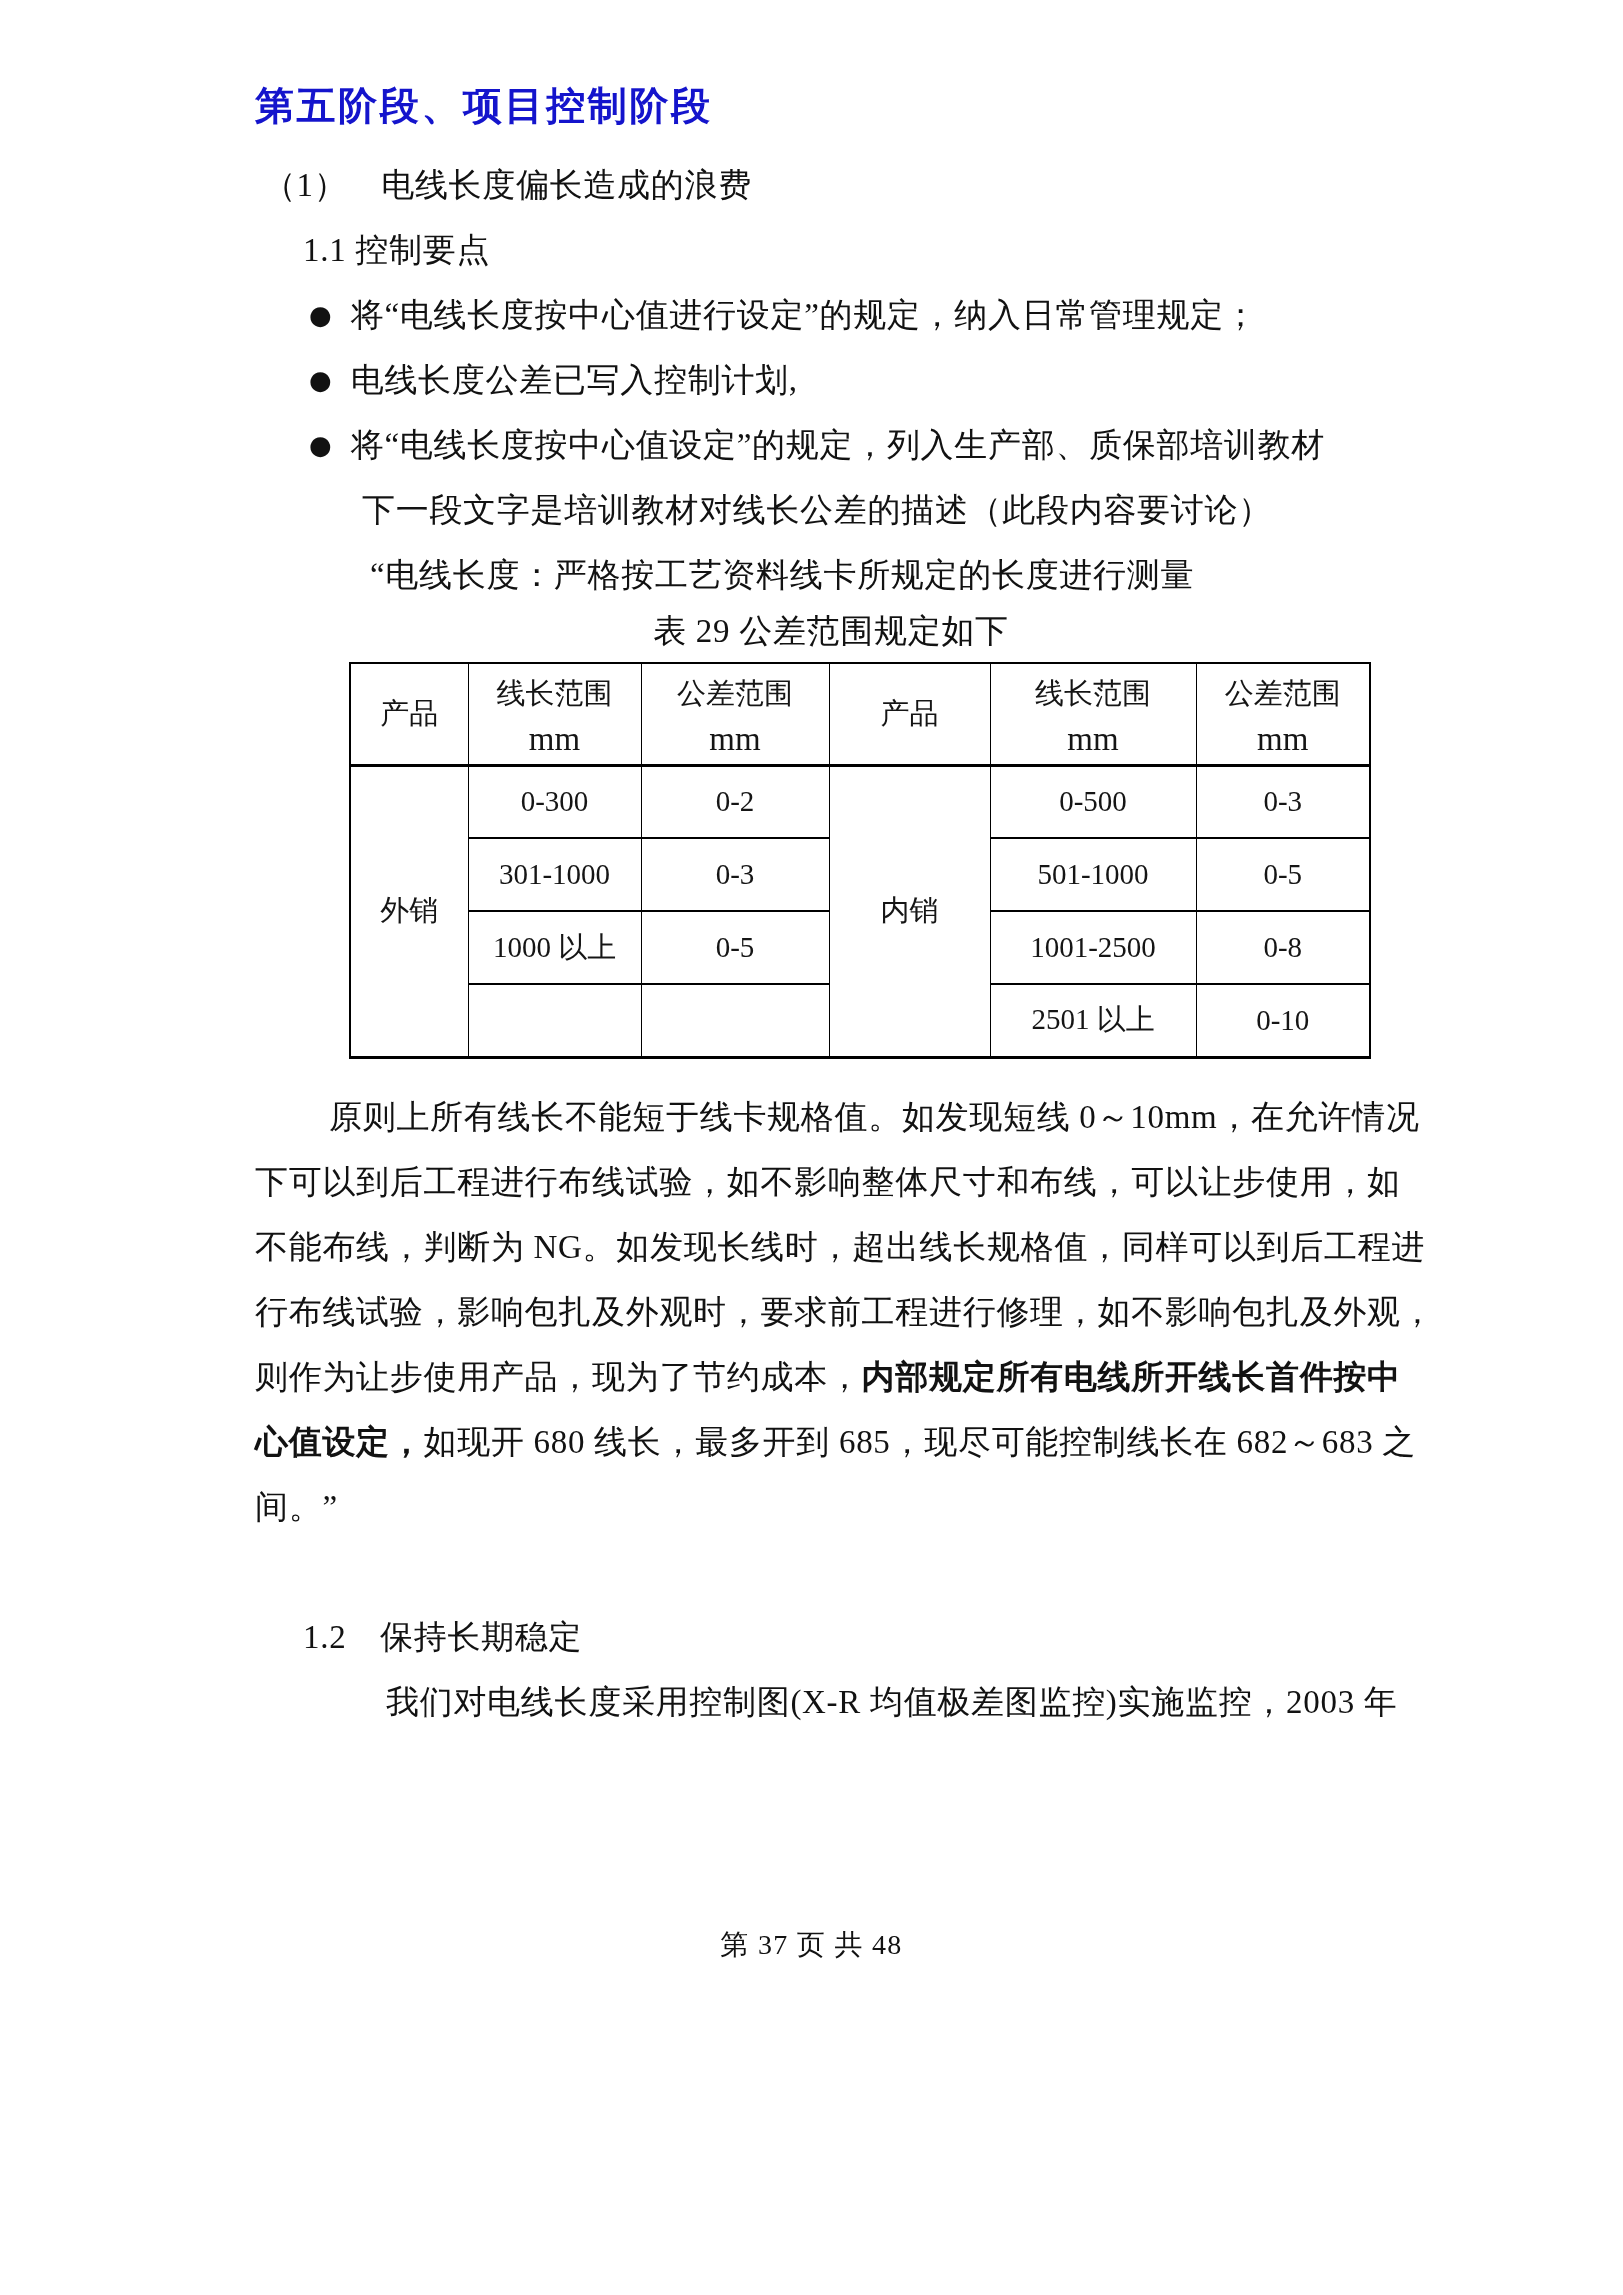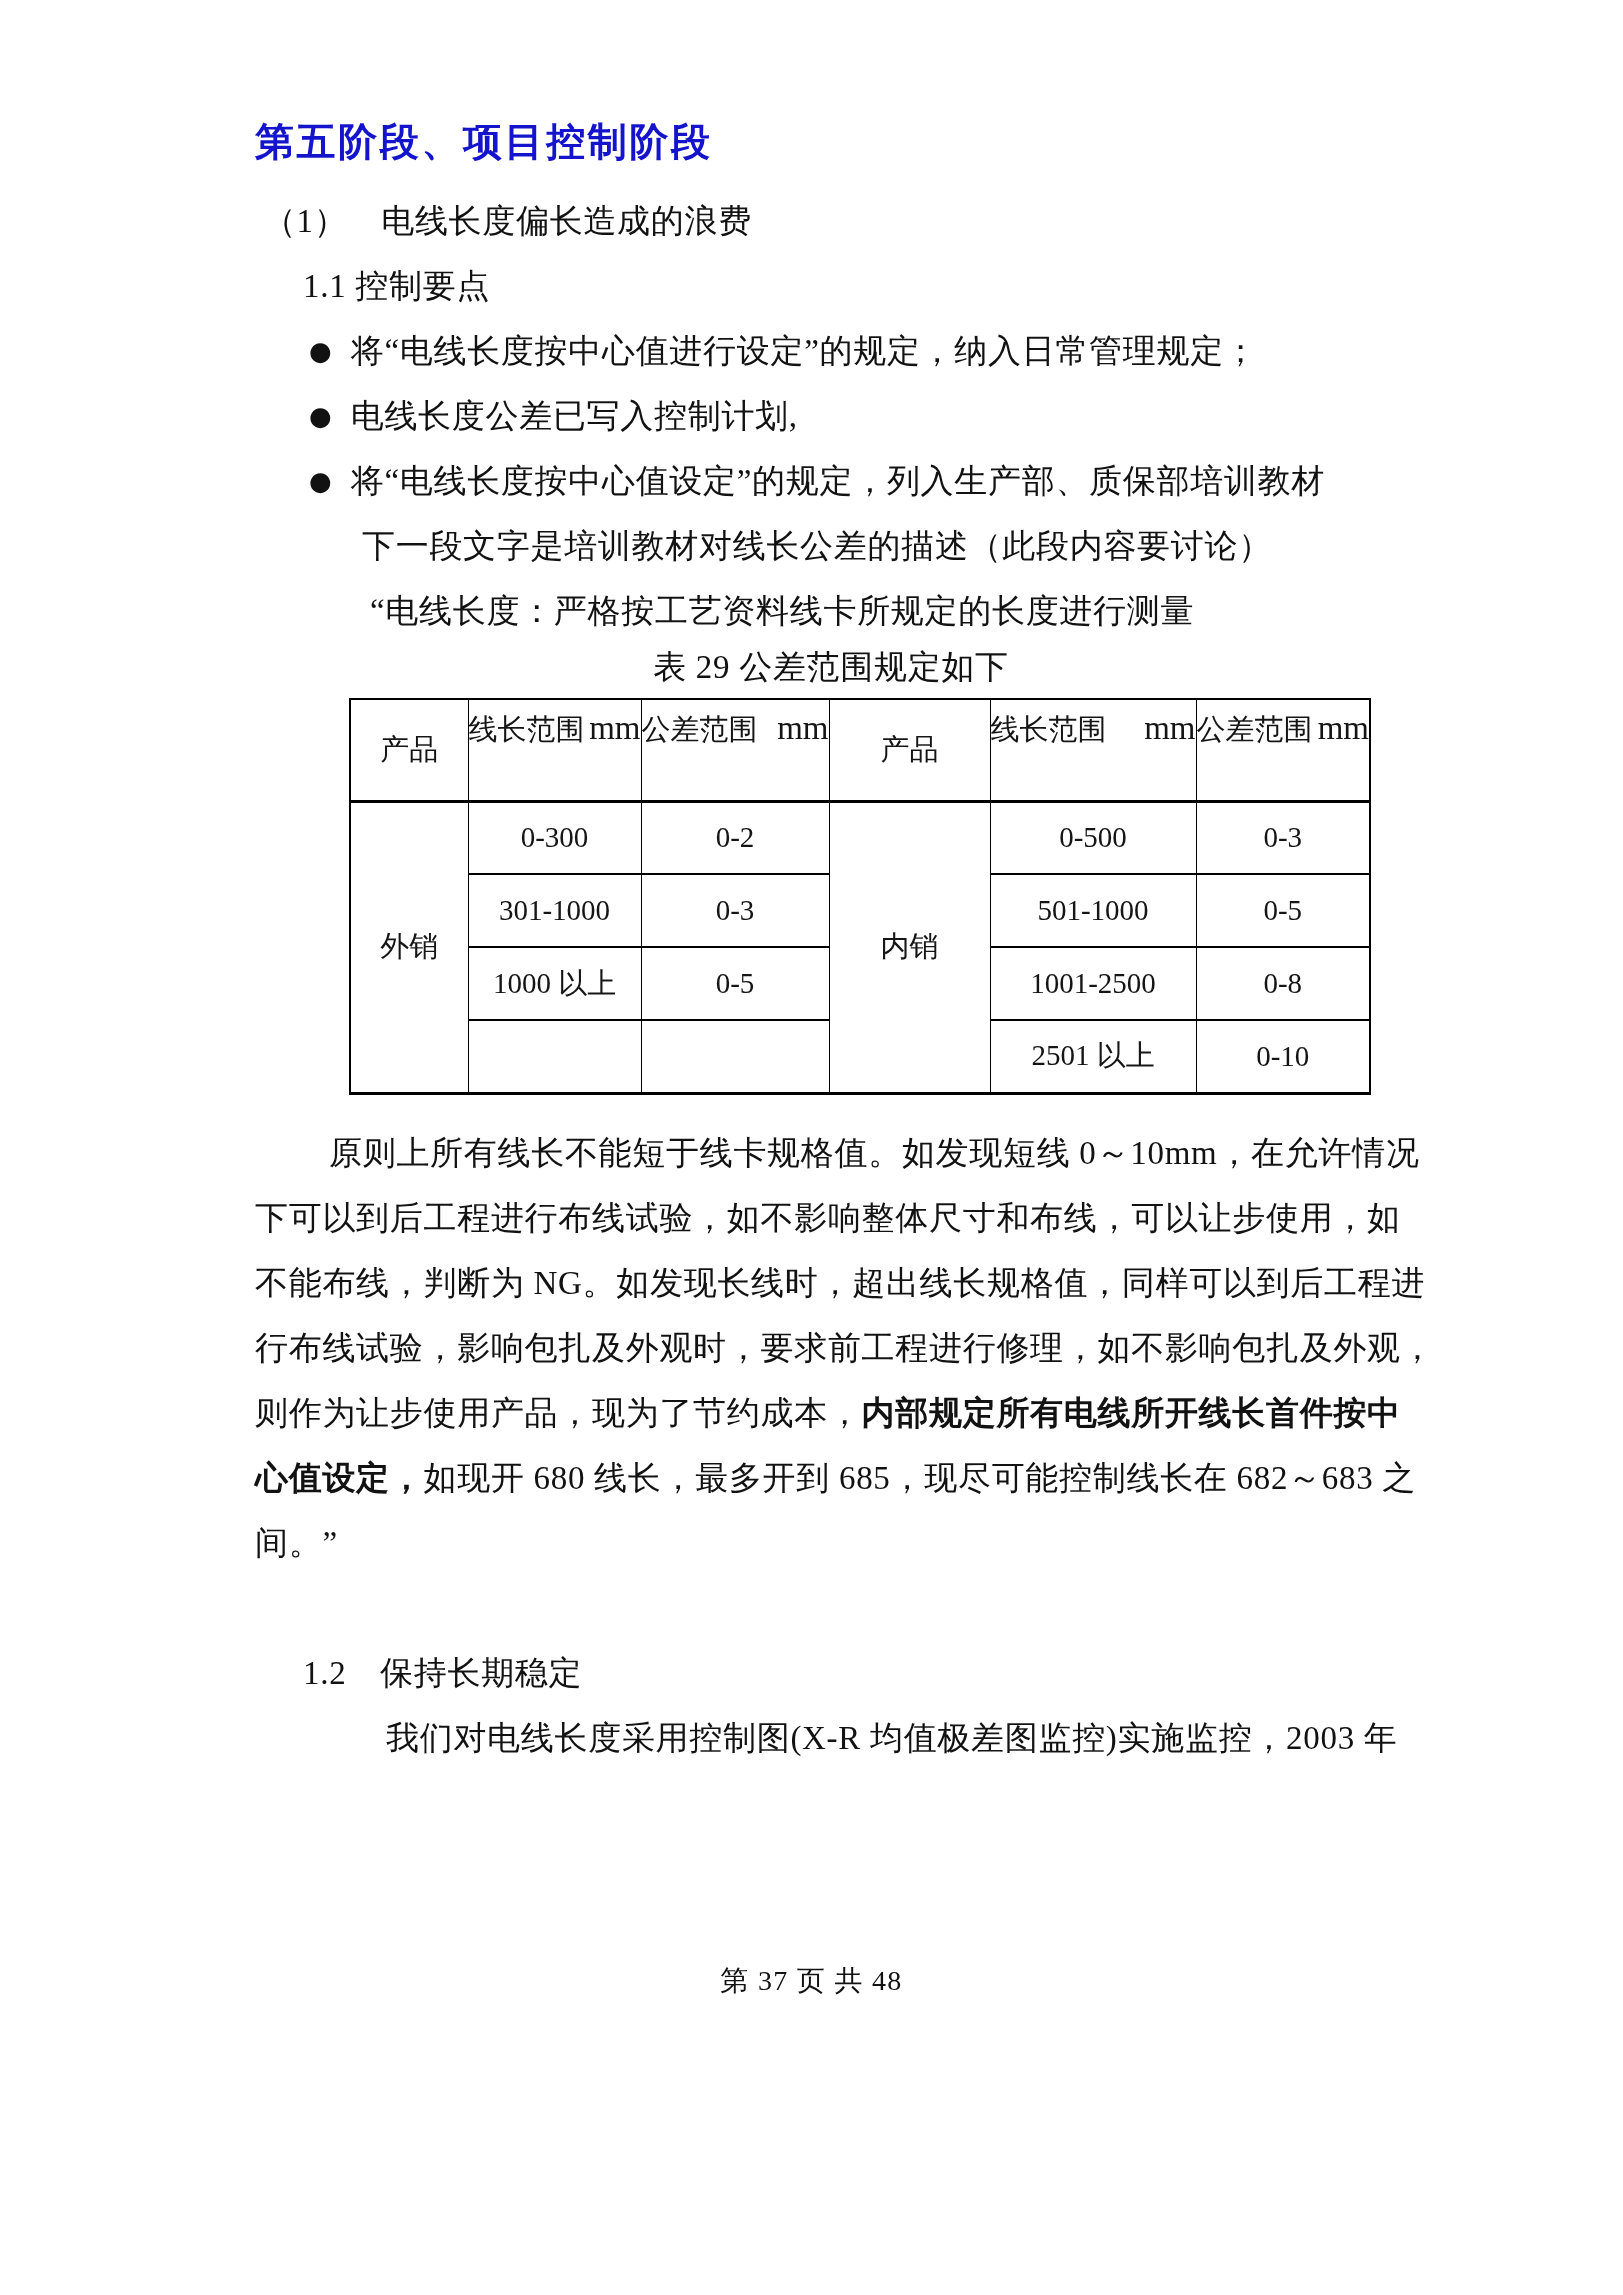--- a/index.html
+++ b/index.html
@@ -8,7 +8,7 @@
     font-family:"Liberation Serif","DejaVu Serif",serif;
     overflow:hidden;
   }
-  .content{padding:120px 216px 0 255px;}
+  .content{padding:84px 216px 0 255px;}
   .title{
     margin:0;font-size:39px;line-height:43px;font-weight:bold;
     letter-spacing:2.6px;white-space:nowrap;

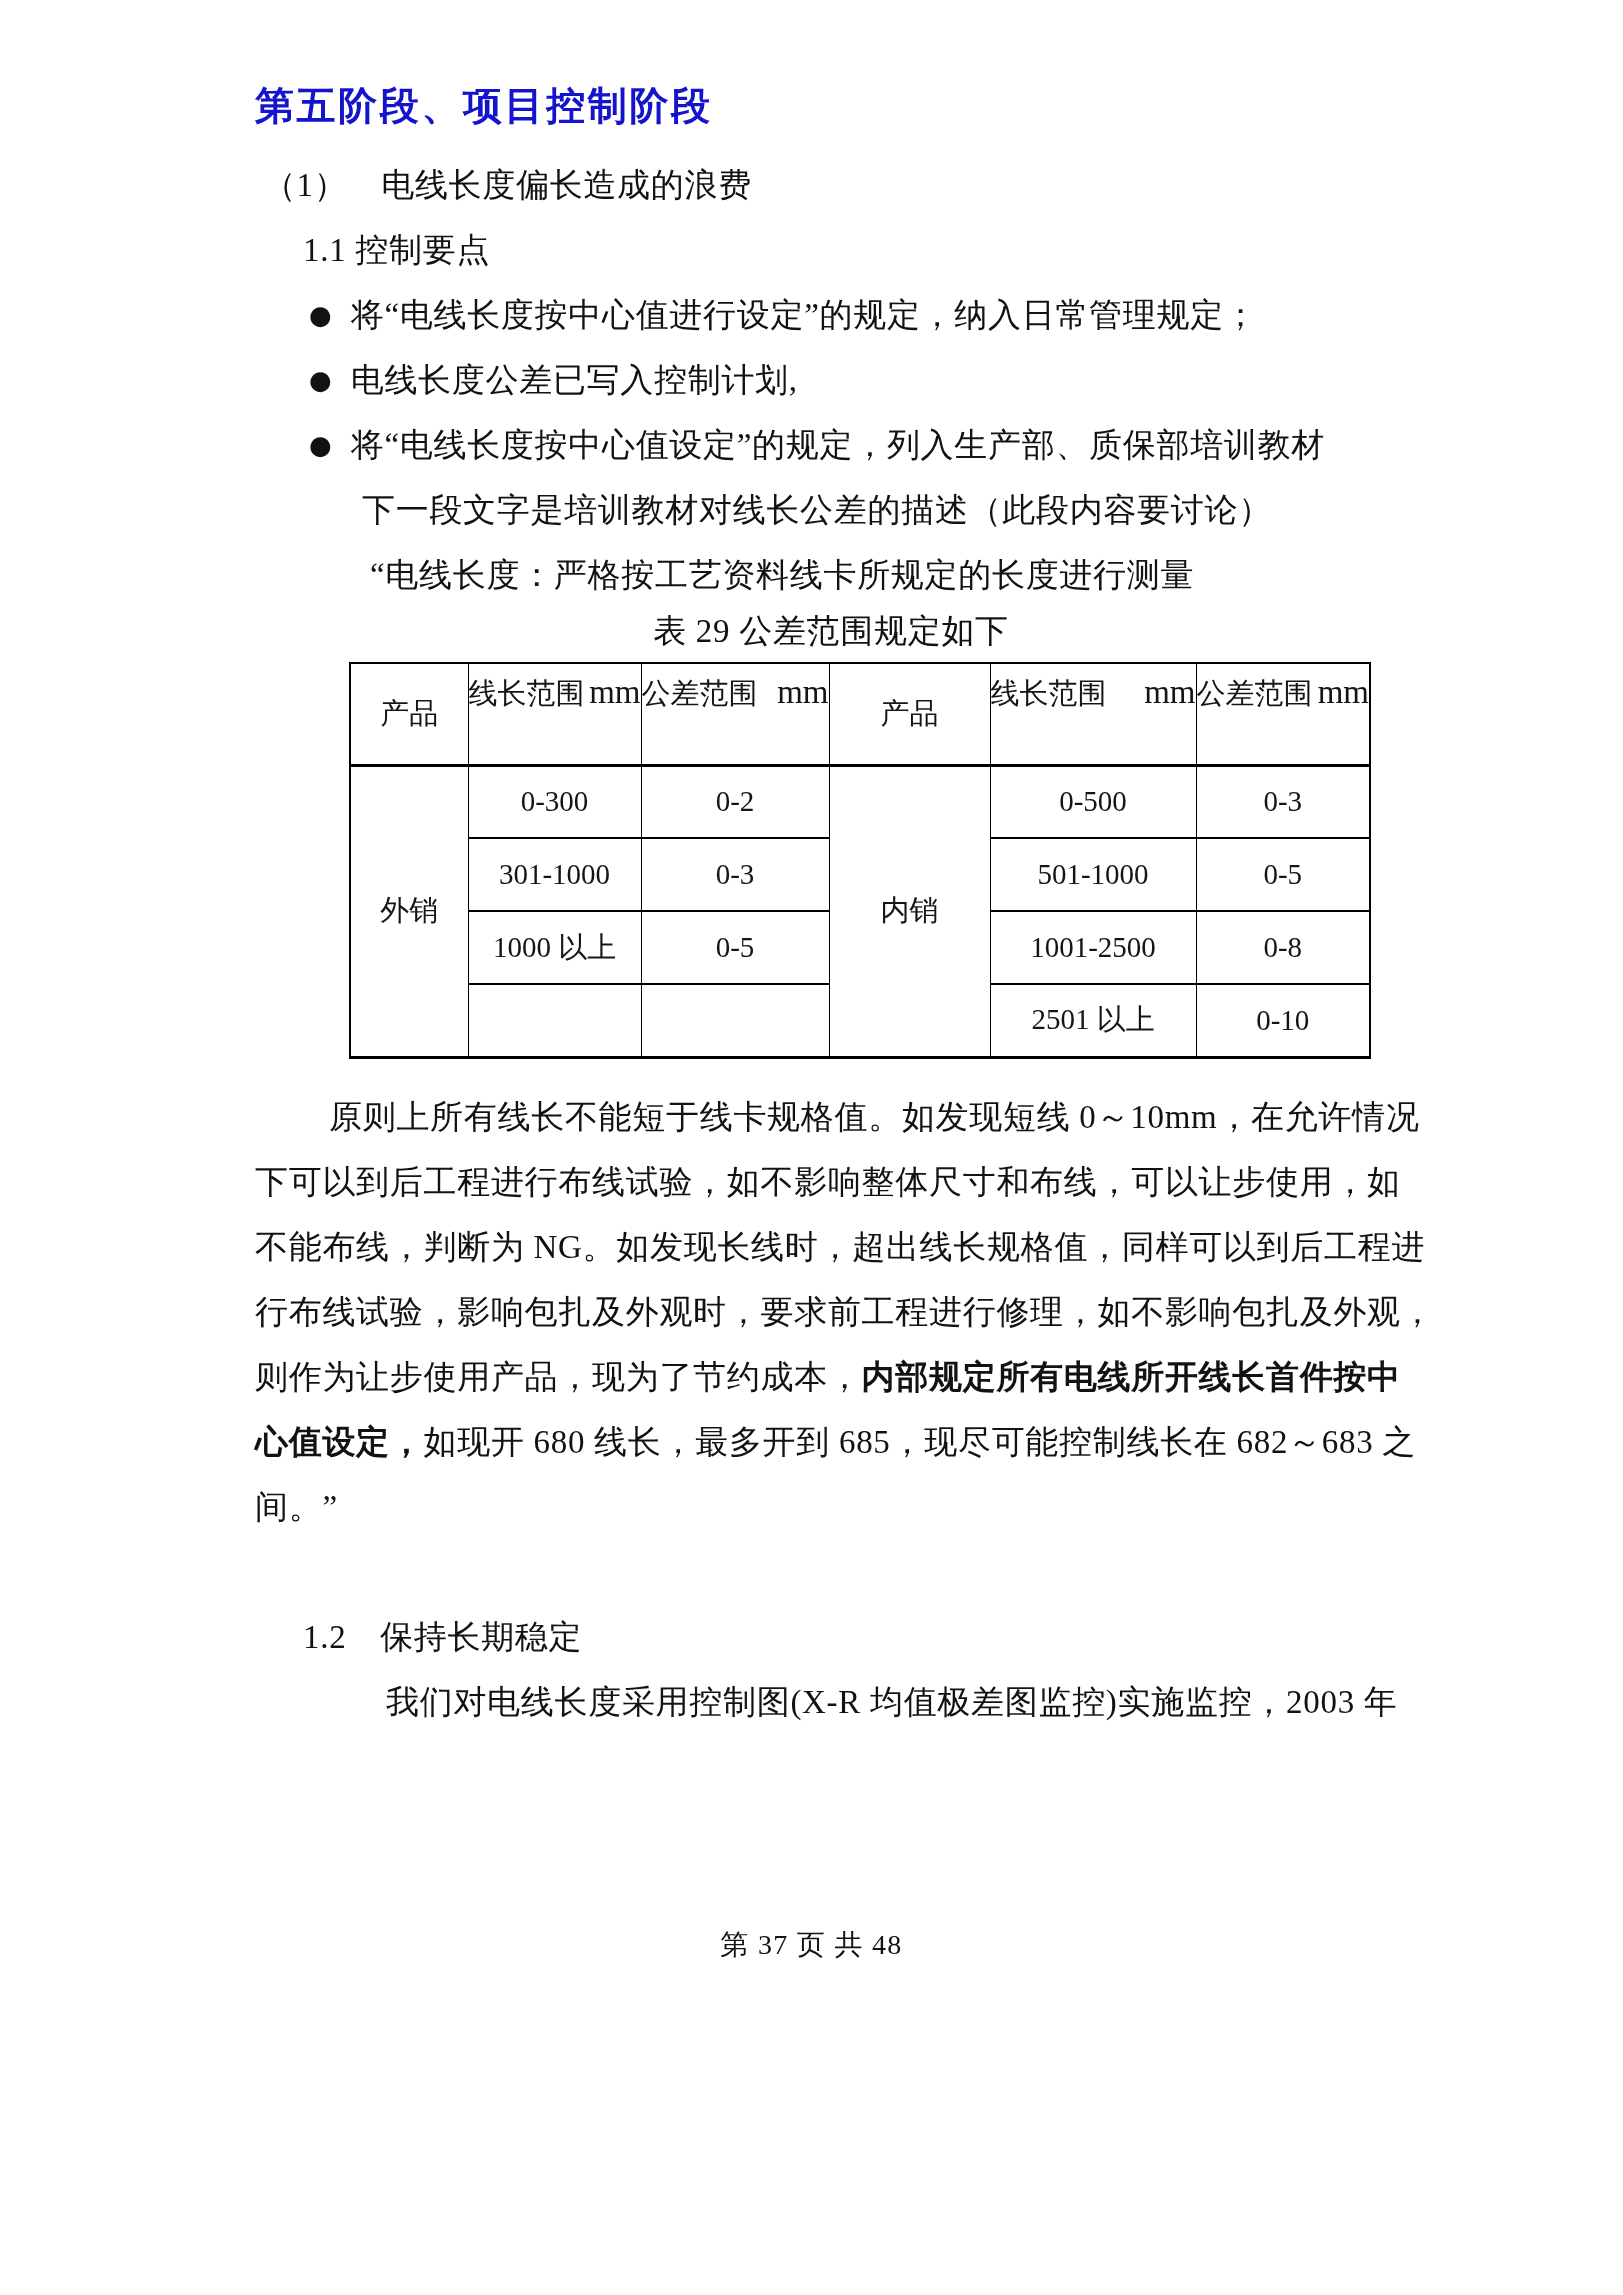--- a/index.html
+++ b/index.html
@@ -36,7 +36,7 @@
         font-size:29px;font-weight:normal;padding:0;color:#151515;}
   thead tr{height:94px;}
   thead th{border-bottom:3.3px solid #000;}
-  .hcell{display:flex;flex-direction:row;justify-content:space-between;
+  .hcell{display:flex;flex-direction:column;justify-content:space-between;
          height:84px;padding:10.5px 0 5.2px 0;}
   .hunit{font-size:33px;}
   tbody tr{height:73px;}

